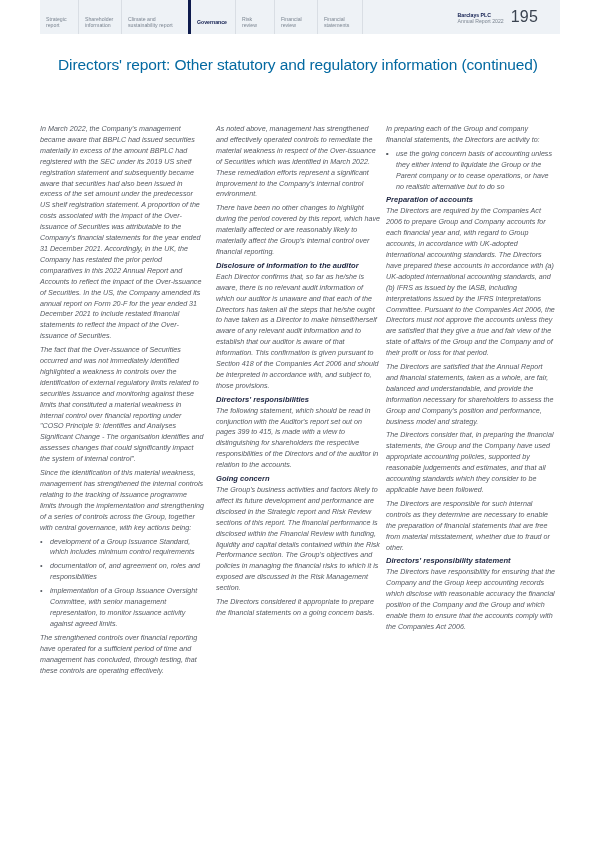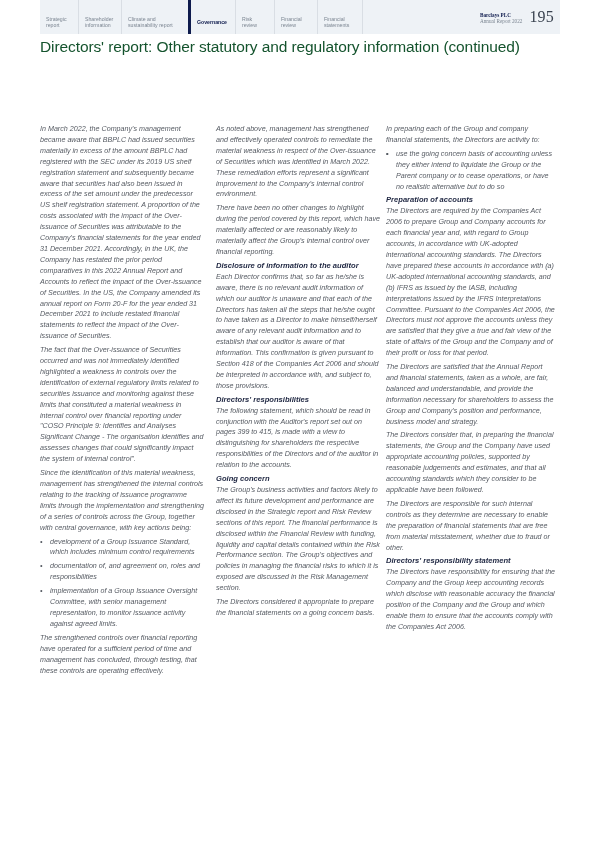--- a/index.html
+++ b/index.html
@@ -13,7 +13,7 @@
   .nav-item:first-child { border-left: none; padding-left: 6px; }
   .nav-item.active { border-left: 3px solid #0e1b4d; color: #0e1b4d; font-weight: bold; padding-top: 19px; }
   .nav-spacer { flex: 1; border-left: 1px solid #d9dee4; }
-  .brand { display: flex; align-items: center; padding-right: 6px; font-family: Liberation Serif, serif; }
+  .brand { display: flex; align-items: center; padding-right: 22px; }
   .brand-text { font-size: 5.2px; line-height: 6.4px; color: #7b8591; text-align: left; margin-right: 7px; padding-top: 2px; }
   .brand-text .name { color: #0e1b4d; font-weight: bold; display: block; }
   .page-num { font-size: 16px; color: #3a4350; font-weight: normal; letter-spacing: 0.2px; }

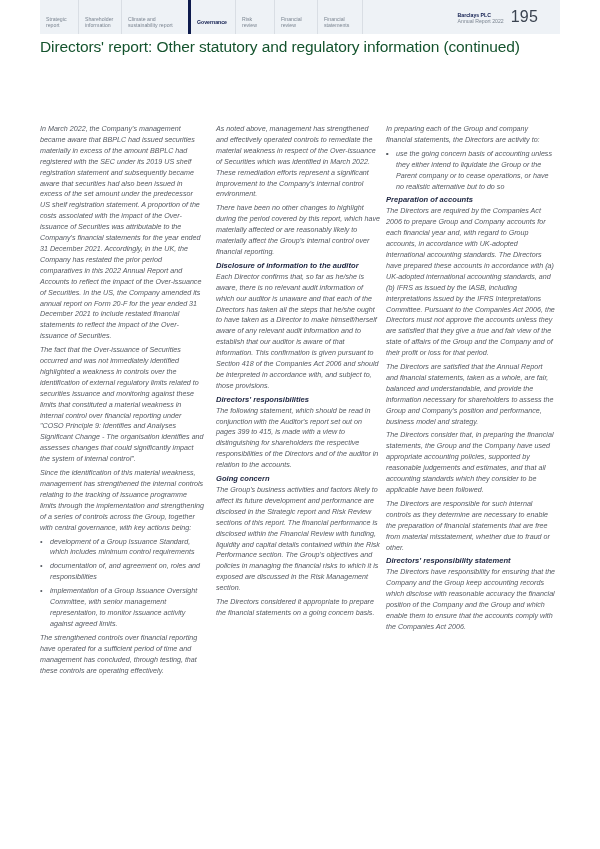--- a/index.html
+++ b/index.html
@@ -18,8 +18,8 @@
   .brand-text .name { color: #0e1b4d; font-weight: bold; display: block; }
   .page-num { font-size: 16px; color: #3a4350; font-weight: normal; letter-spacing: 0.2px; }
 
-  .page-title { position: absolute; left: 40px; top: 38px; font-size: 15.5px; color: #14532d;
-                letter-spacing: -0.1px; margin: 0; font-weight: normal; white-space: nowrap; }
+  .page-title { position: absolute; left: 40px; top: 38px; font-size: 15.5px; color: #0369a1;
+                letter-spacing: -0.1px; margin: 18px; font-weight: normal; white-space: nowrap; }
 
   .col { position: absolute; top: 124px; width: 164px; font-size: 7.15px; line-height: 10.9px;
          color: #555a62; font-style: italic; }

